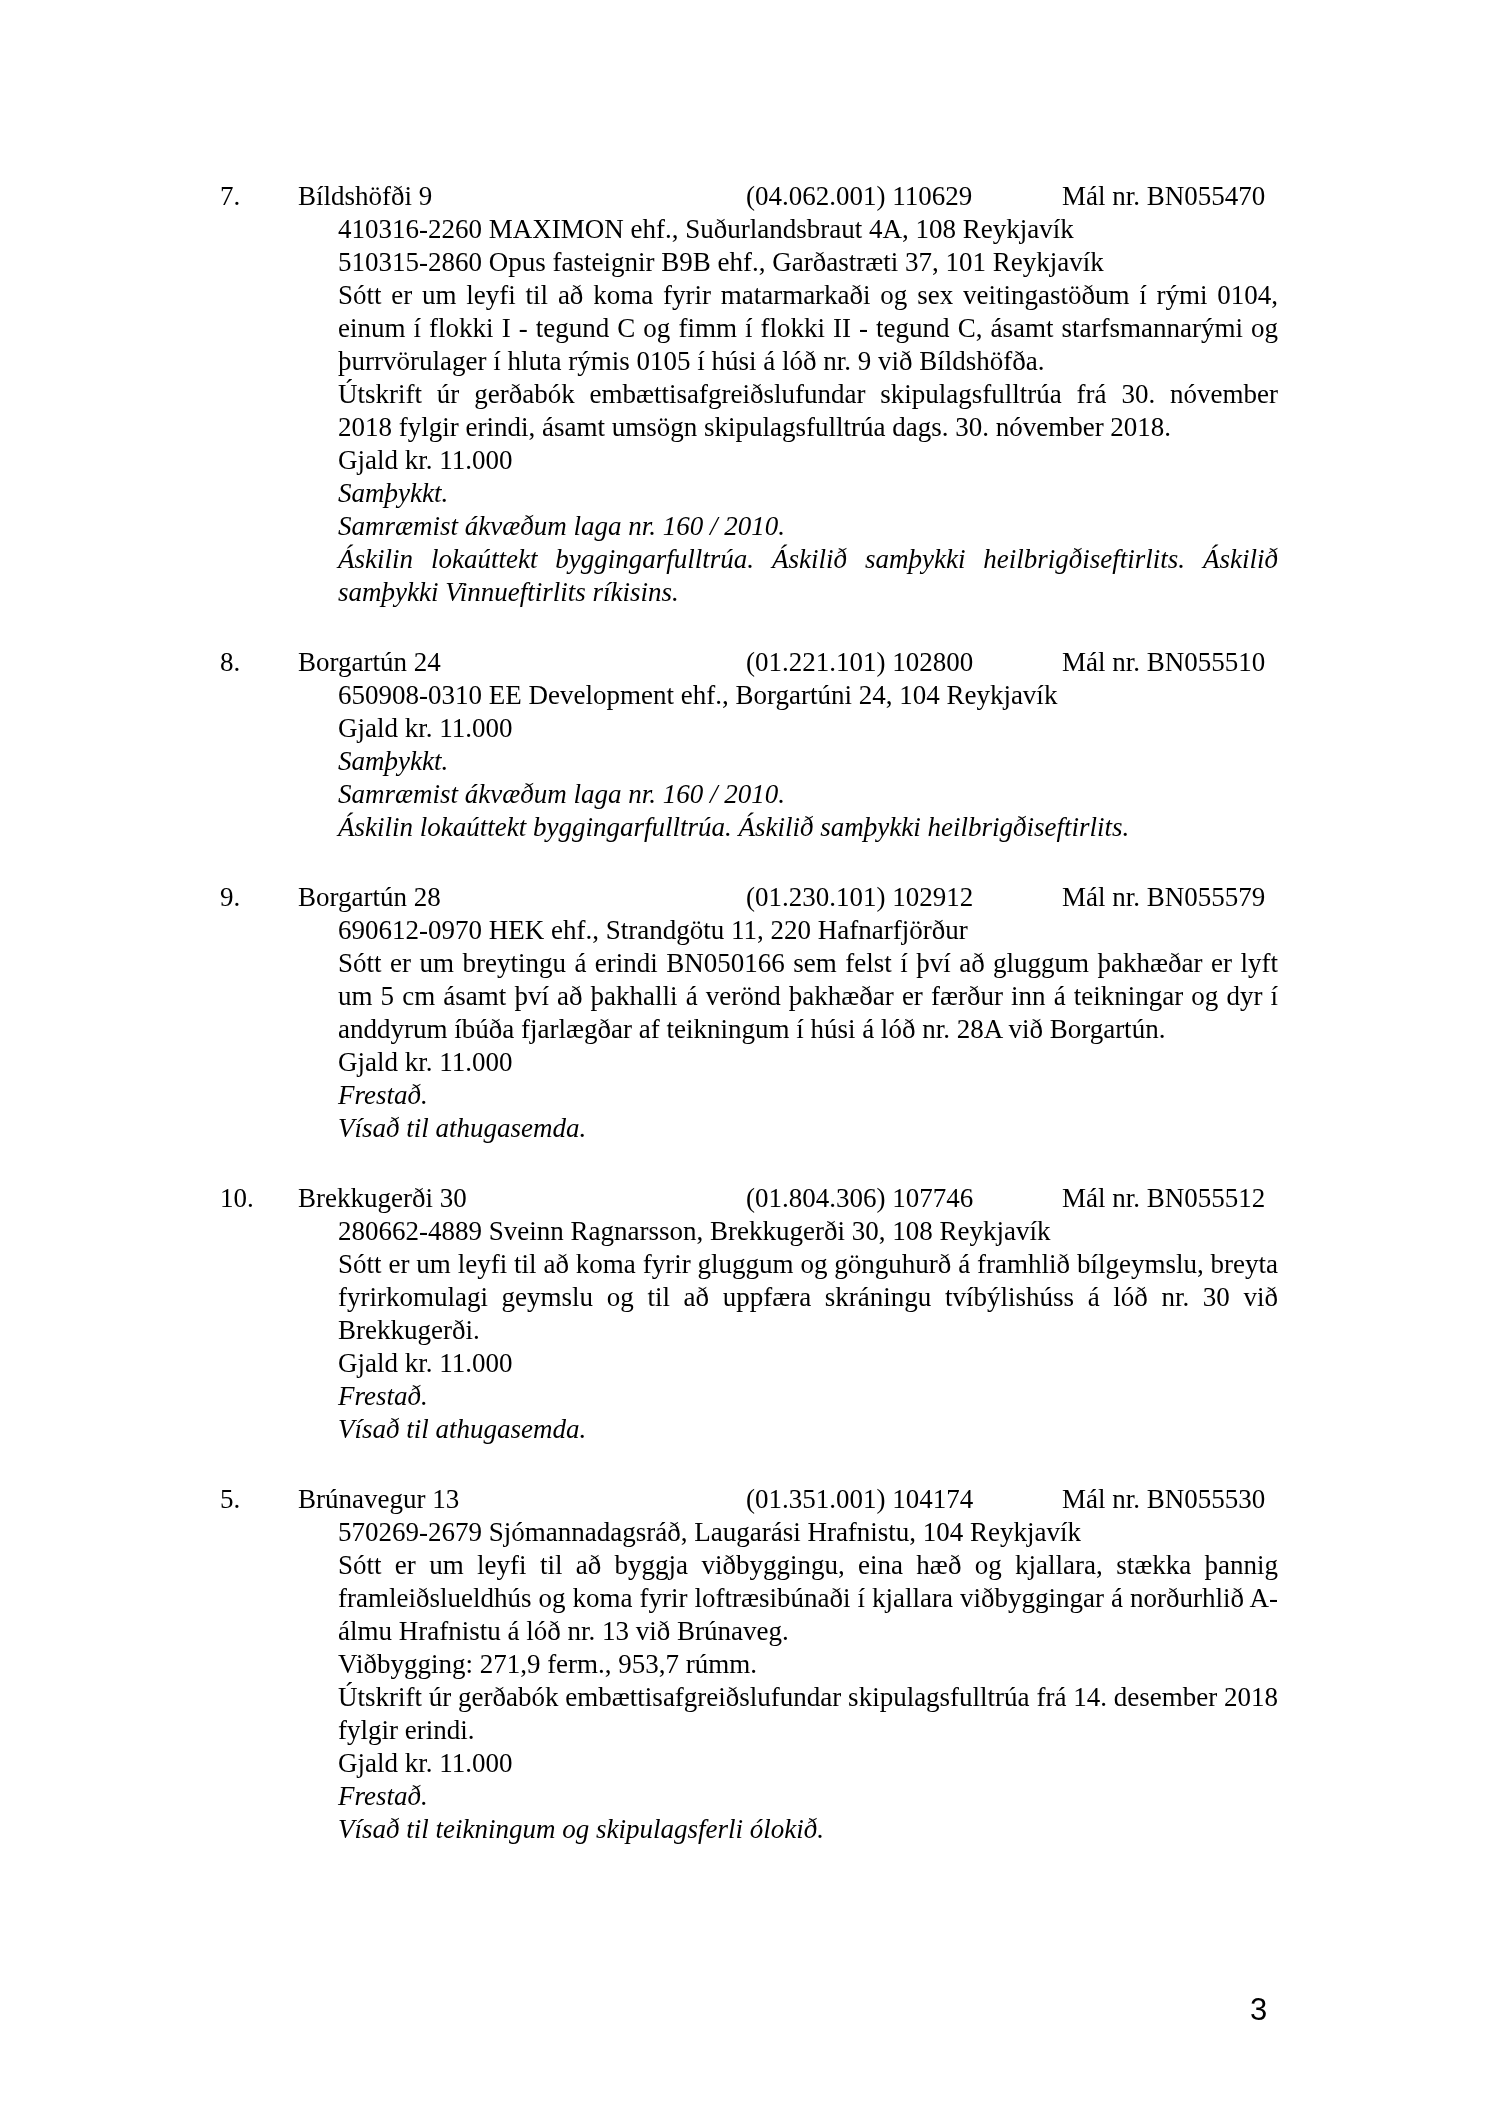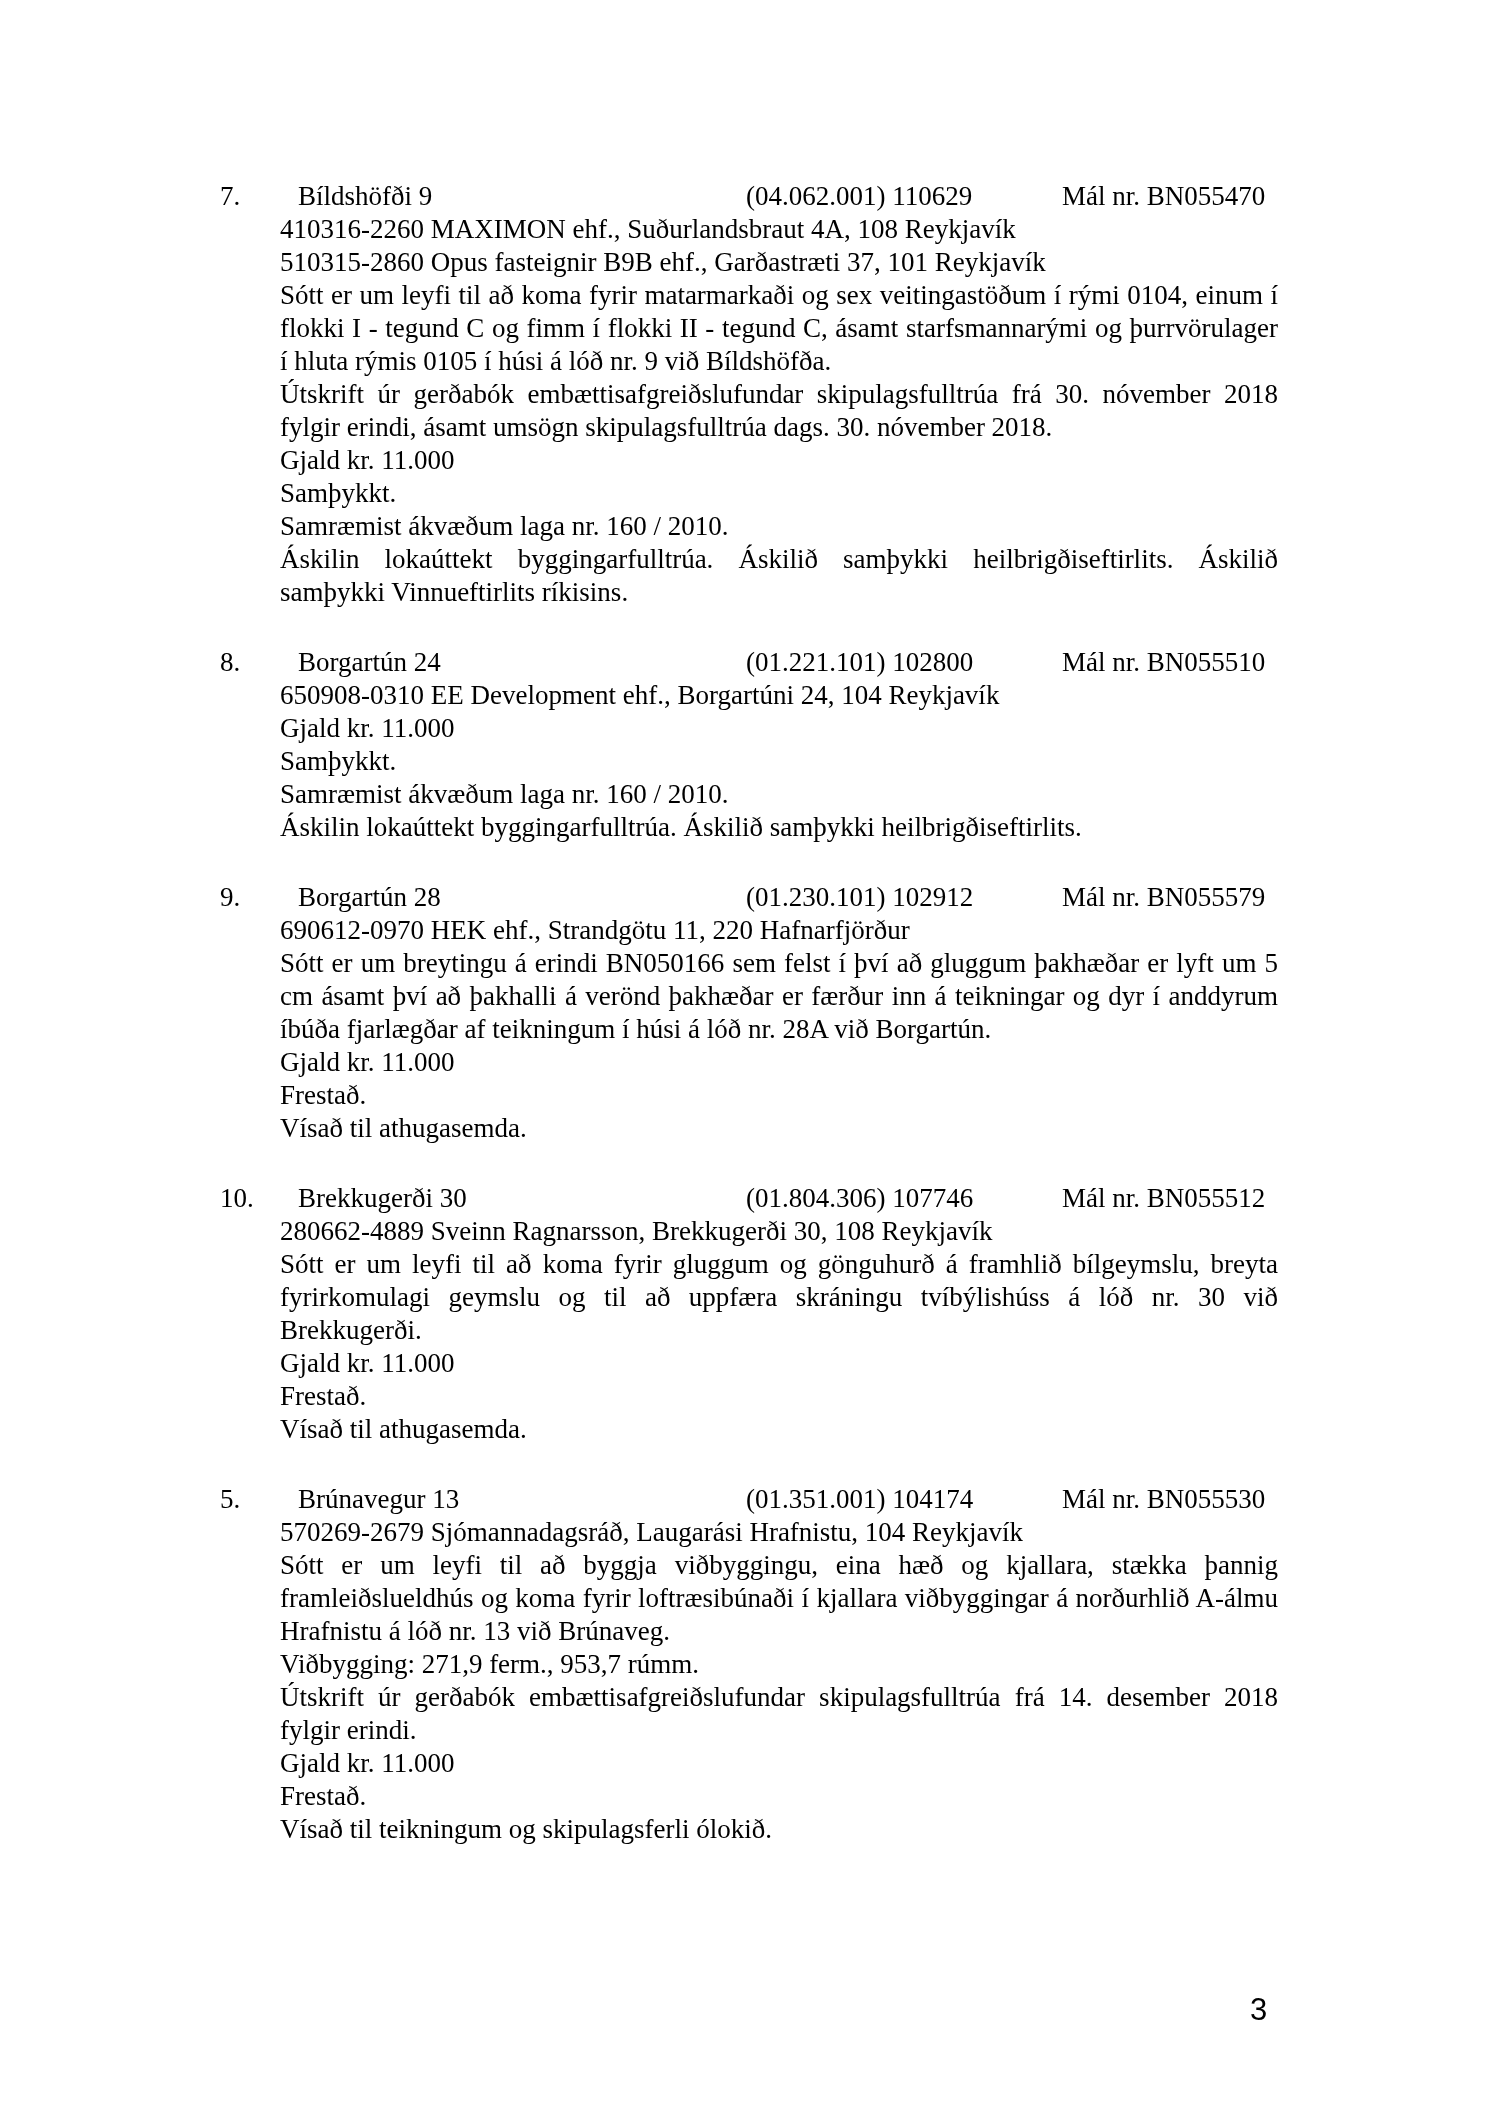--- a/index.html
+++ b/index.html
@@ -26,7 +26,7 @@
   .col-title { flex: 0 0 448px; font-weight: 400; }
   .col-ref   { flex: 0 0 316px; }
   .col-case  { flex: 1 1 auto; }
-  .item-body { margin-left: 60px; }
+  .item-body { margin-left: 118px; }
   .item-body p { margin: 0; }
   p.desc { text-align: justify; }
   p.decision { text-align: justify; }

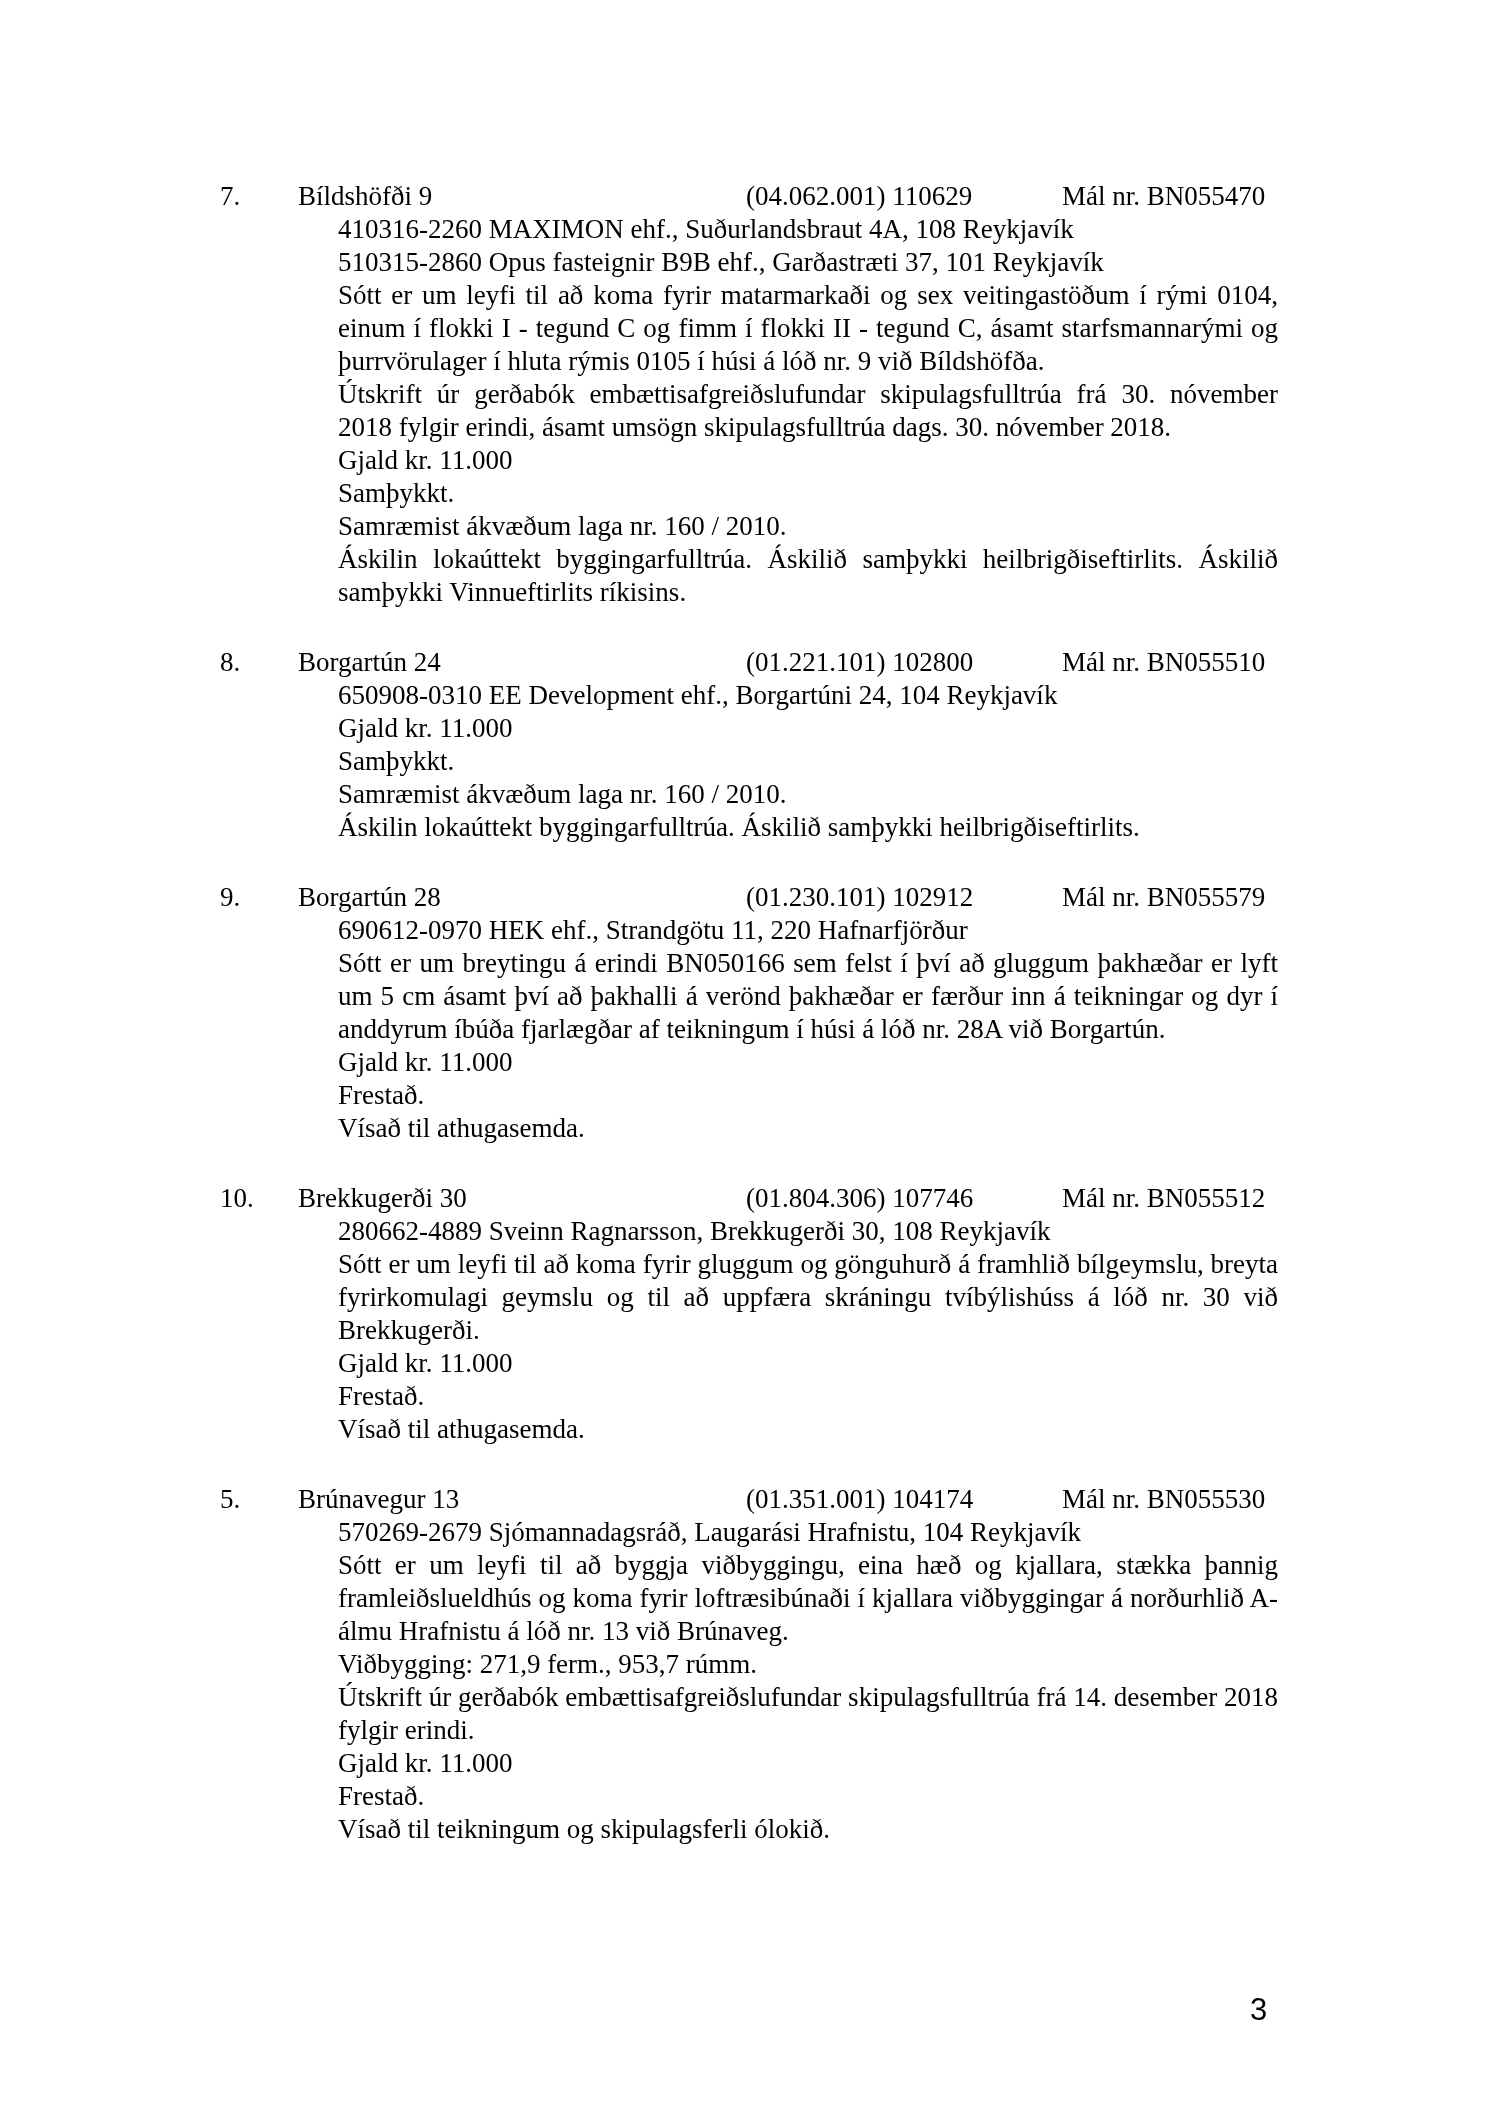--- a/index.html
+++ b/index.html
@@ -29,7 +29,7 @@
   .item-body { margin-left: 118px; }
   .item-body p { margin: 0; }
   p.desc { text-align: justify; }
-  p.decision { text-align: justify; }
+  p.decision { font-style: italic; text-align: justify; }
   .page-number {
     position: absolute;
     left: 1250px;

